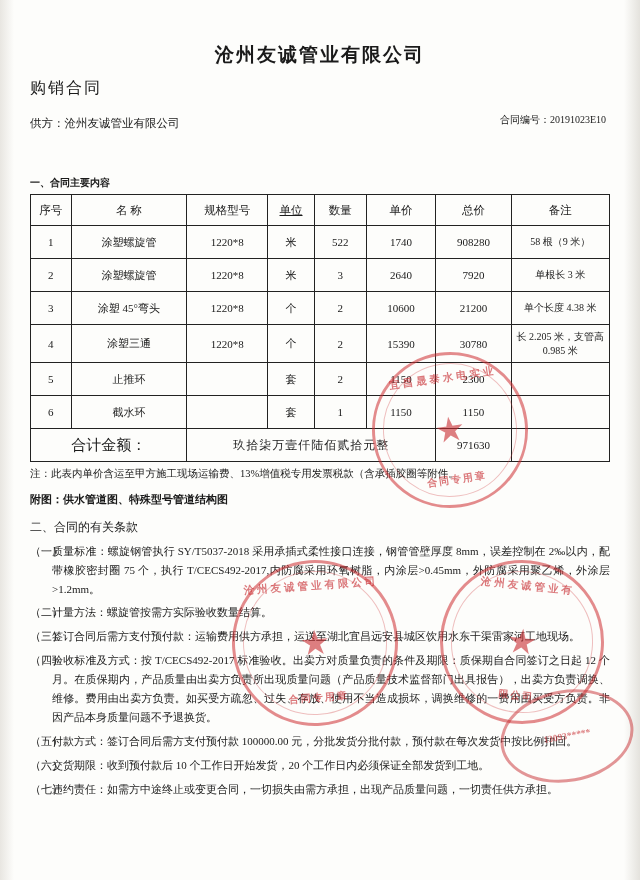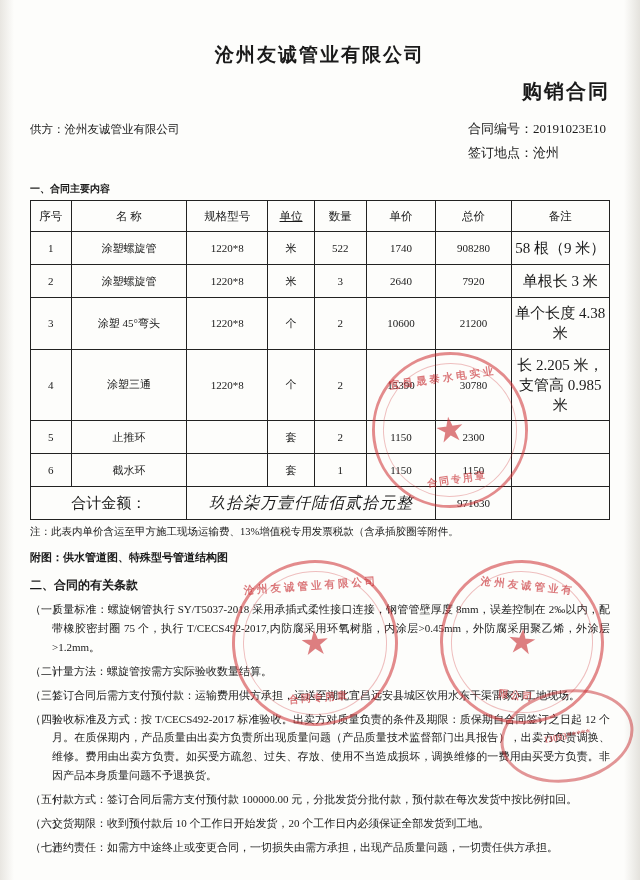--- a/index.html
+++ b/index.html
@@ -51,9 +51,9 @@
     margin: 4px 0 10px 0;
   }
   h2.doctitle {
-    text-align: right;
-    font-size: 20px;
-    font-weight: bold;
+    text-align: left;
+    font-size: 16px;
+    font-weight: normal;
     letter-spacing: 2px;
     margin: 0 0 14px 0;
   }

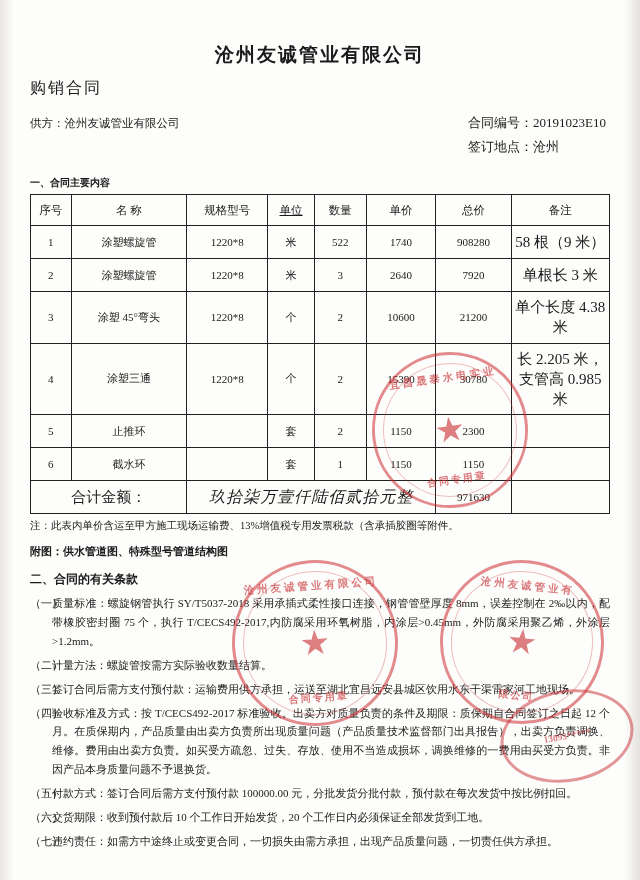--- a/index.html
+++ b/index.html
@@ -71,7 +71,7 @@
     position: absolute;
     right: 4px;
     top: -2px;
-    font-size: 13px;
+    font-size: 10px;
     line-height: 1.85;
     text-align: left;
   }

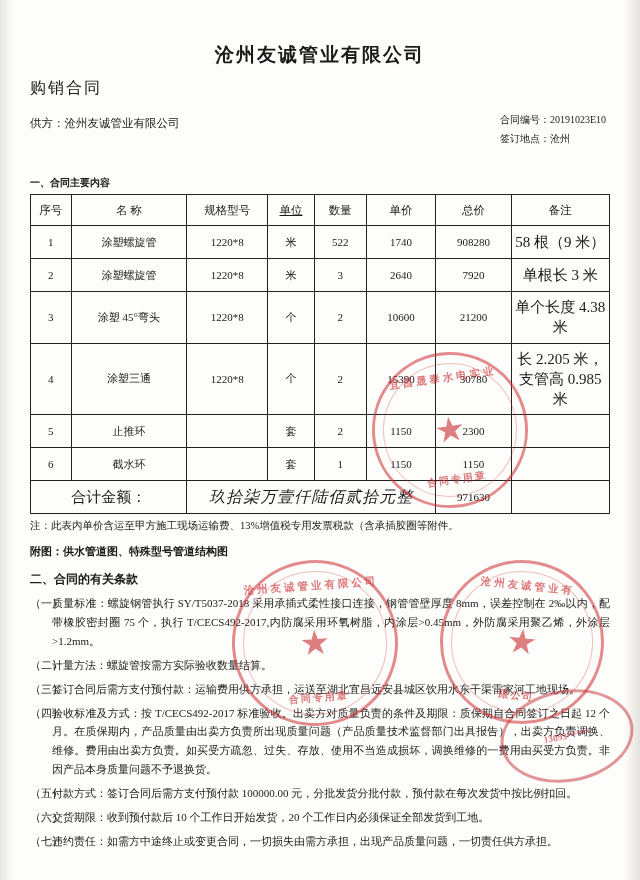--- a/index.html
+++ b/index.html
@@ -246,7 +246,6 @@
       <span class="party-row">供方：沧州友诚管业有限公司</span>
       <div class="meta">
         <div>合同编号：20191023E10</div>
-        <div>签订地点：沧州</div>
       </div>
     </div>
 

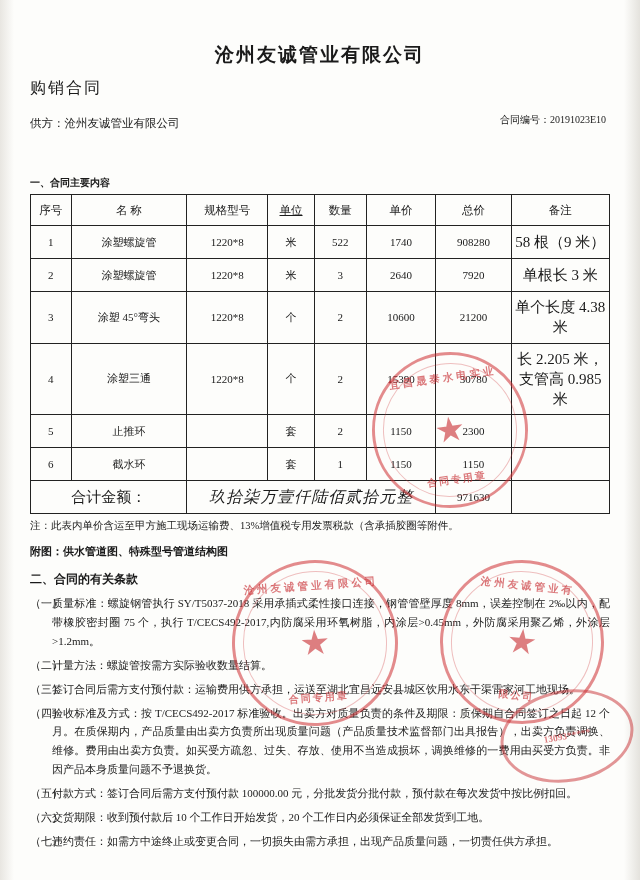--- a/index.html
+++ b/index.html
@@ -105,7 +105,7 @@
   .col-price { width: 12%; }
   .col-total { width: 13%; }
   .col-note { width: 17%; }
-  td.note { font-size: 15px; line-height: 1.35; }
+  td.note { font-size: 10px; line-height: 1.35; }
   td.sumlabel { font-size: 15px; }
   td.sumtext { font-size: 16px; letter-spacing: 1px; font-style: italic; }
   .note-line {

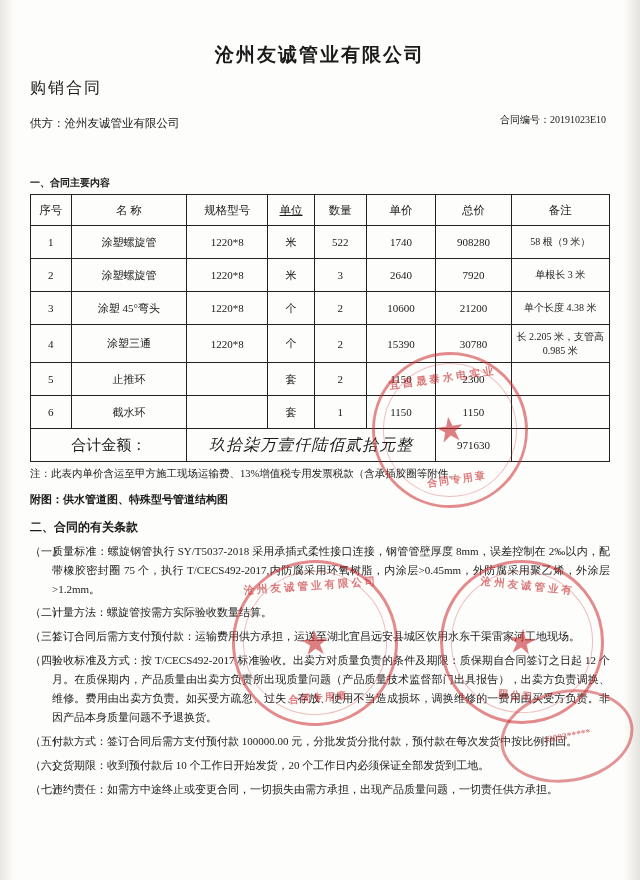--- a/index.html
+++ b/index.html
@@ -107,7 +107,7 @@
   .col-note { width: 17%; }
   td.note { font-size: 10px; line-height: 1.35; }
   td.sumlabel { font-size: 15px; }
-  td.sumtext { font-size: 16px; letter-spacing: 1px; font-style: italic; }
+  td.sumtext { font-size: 12px; letter-spacing: 1px; }
   .note-line {
     font-size: 10.5px;
     margin: 4px 0 10px 0;

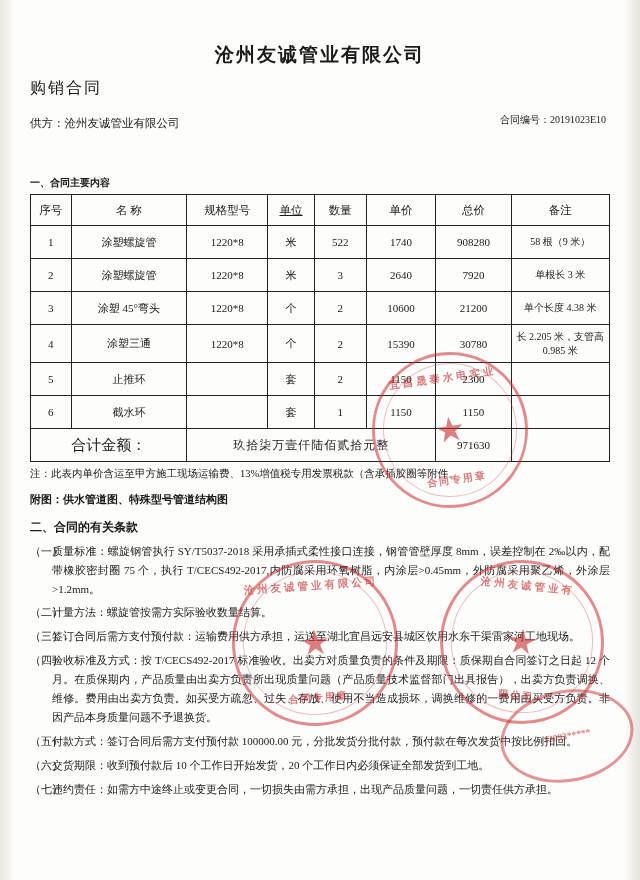--- a/index.html
+++ b/index.html
@@ -120,7 +120,7 @@
   }
   .clause-head {
     font-size: 12px;
-    font-weight: bold;
+    font-weight: normal;
     margin: 12px 0 6px 0;
   }
   .clause {

